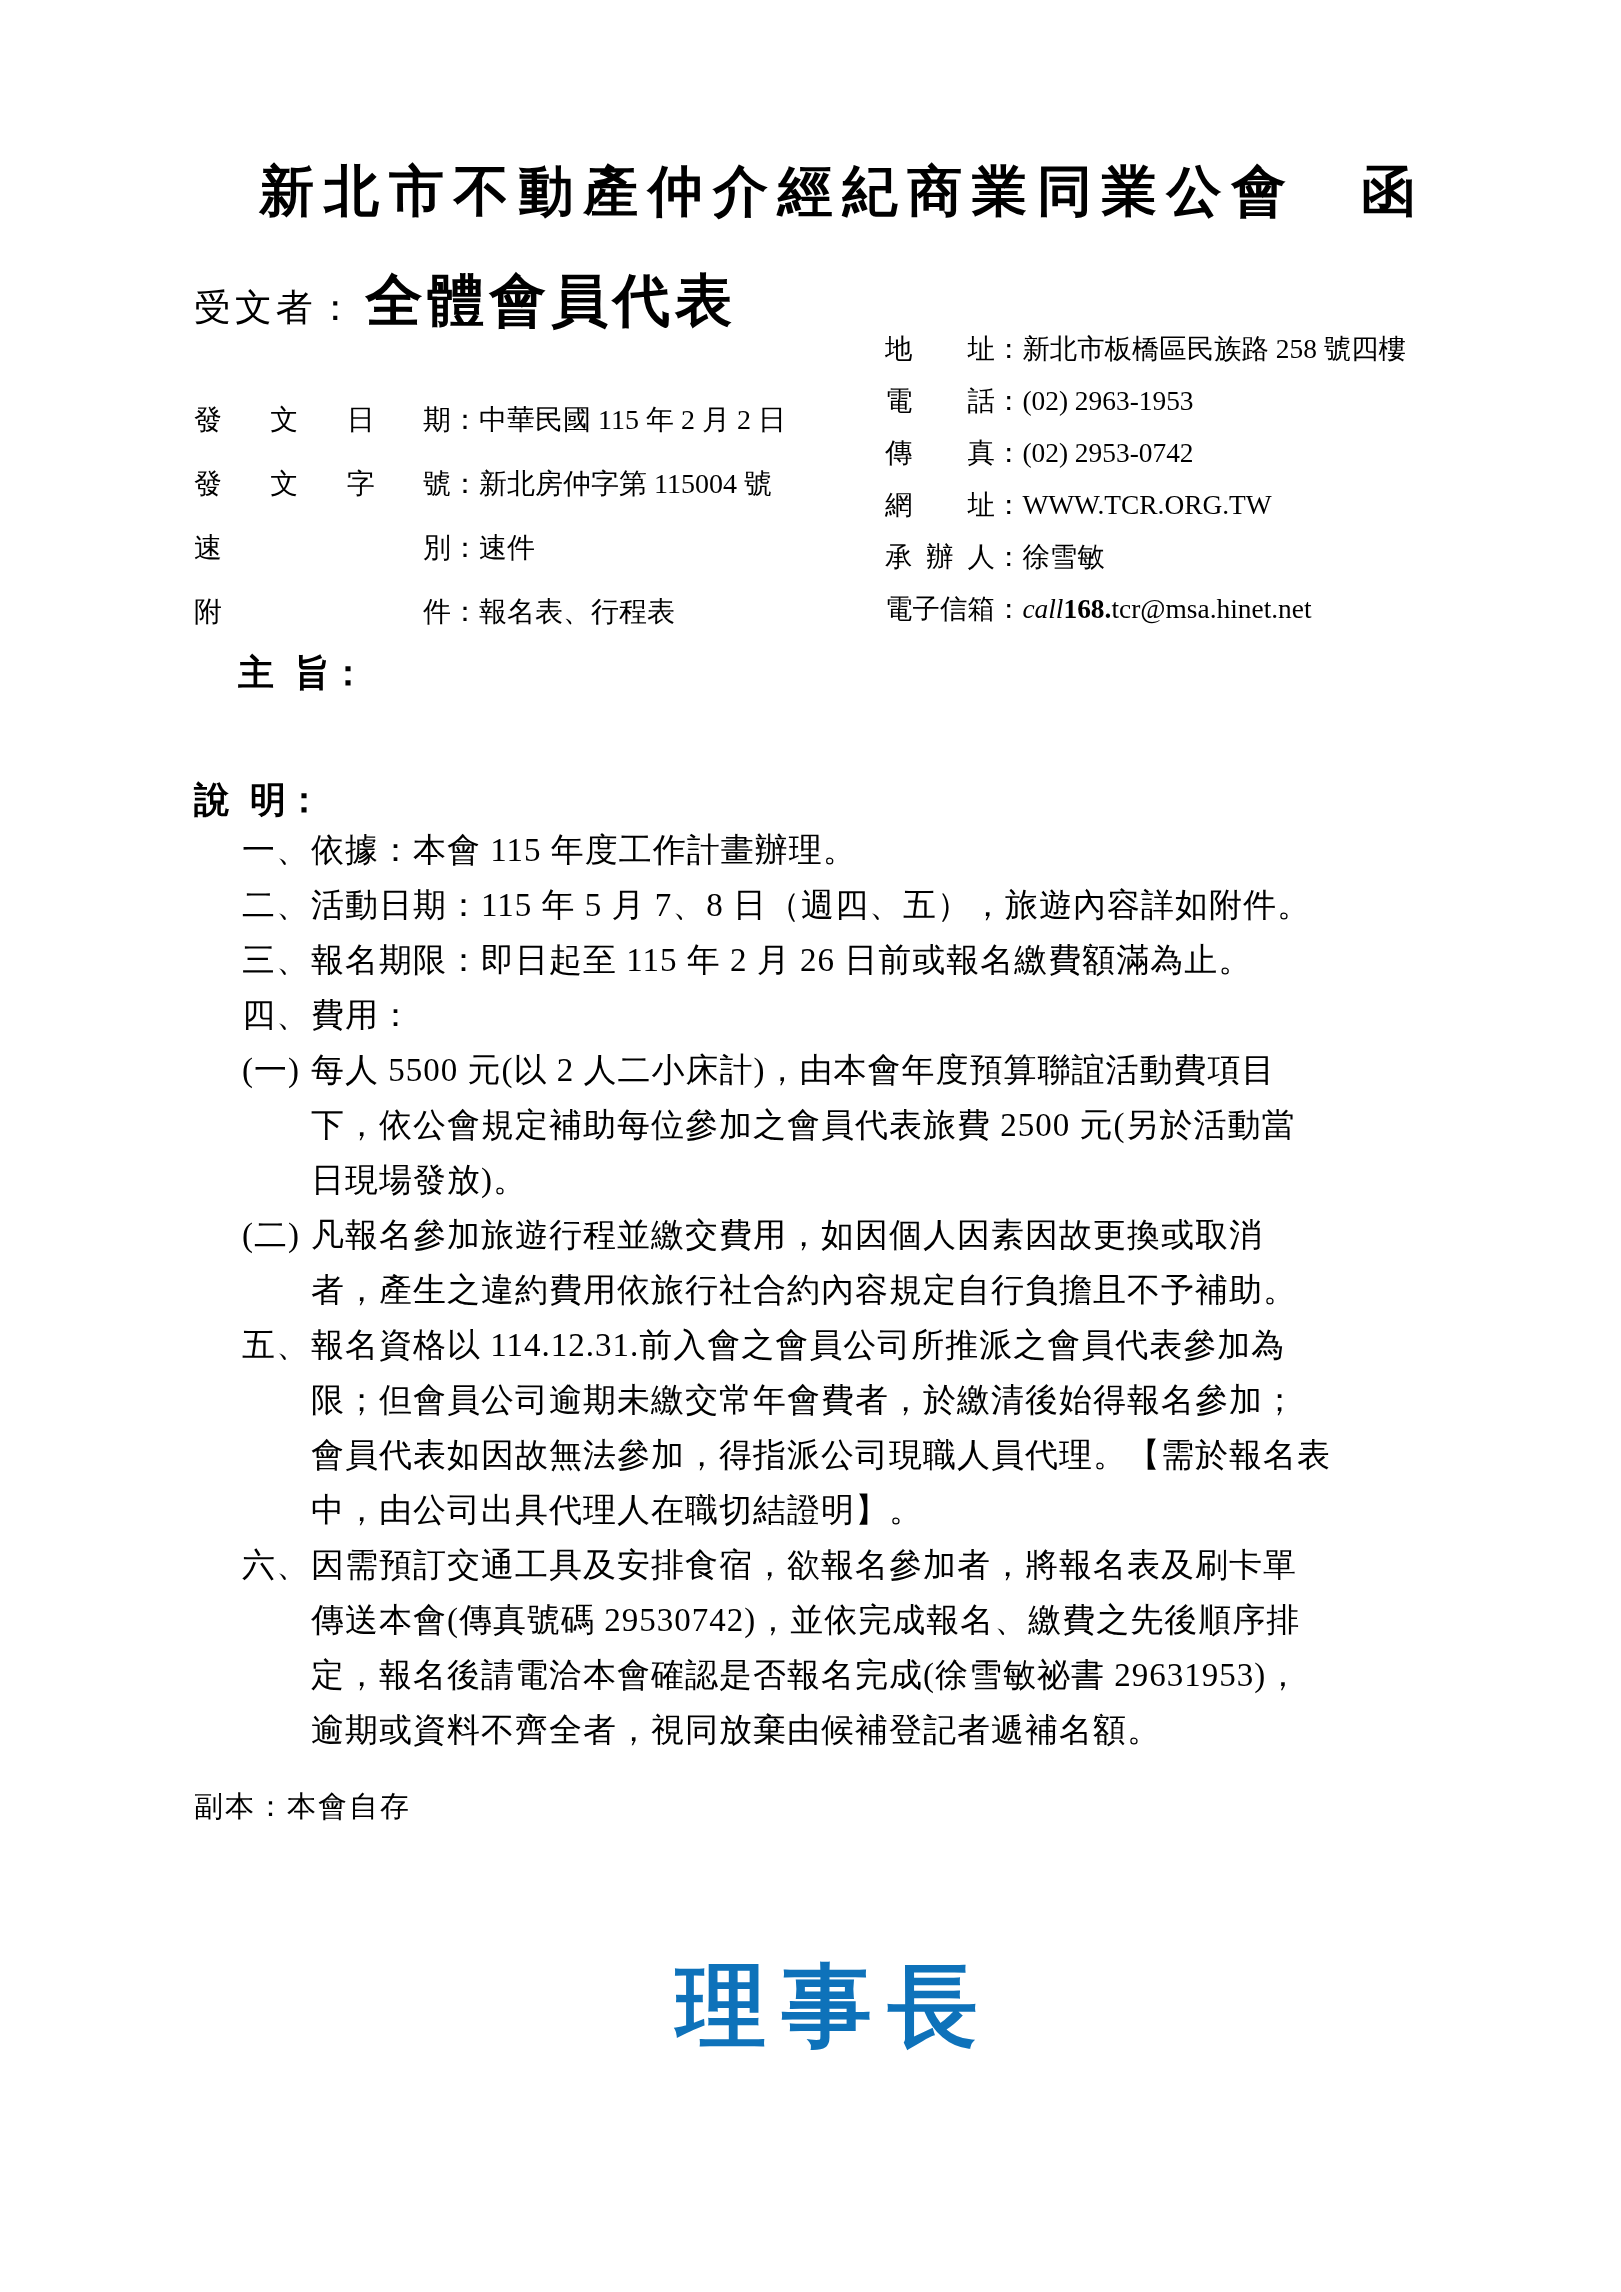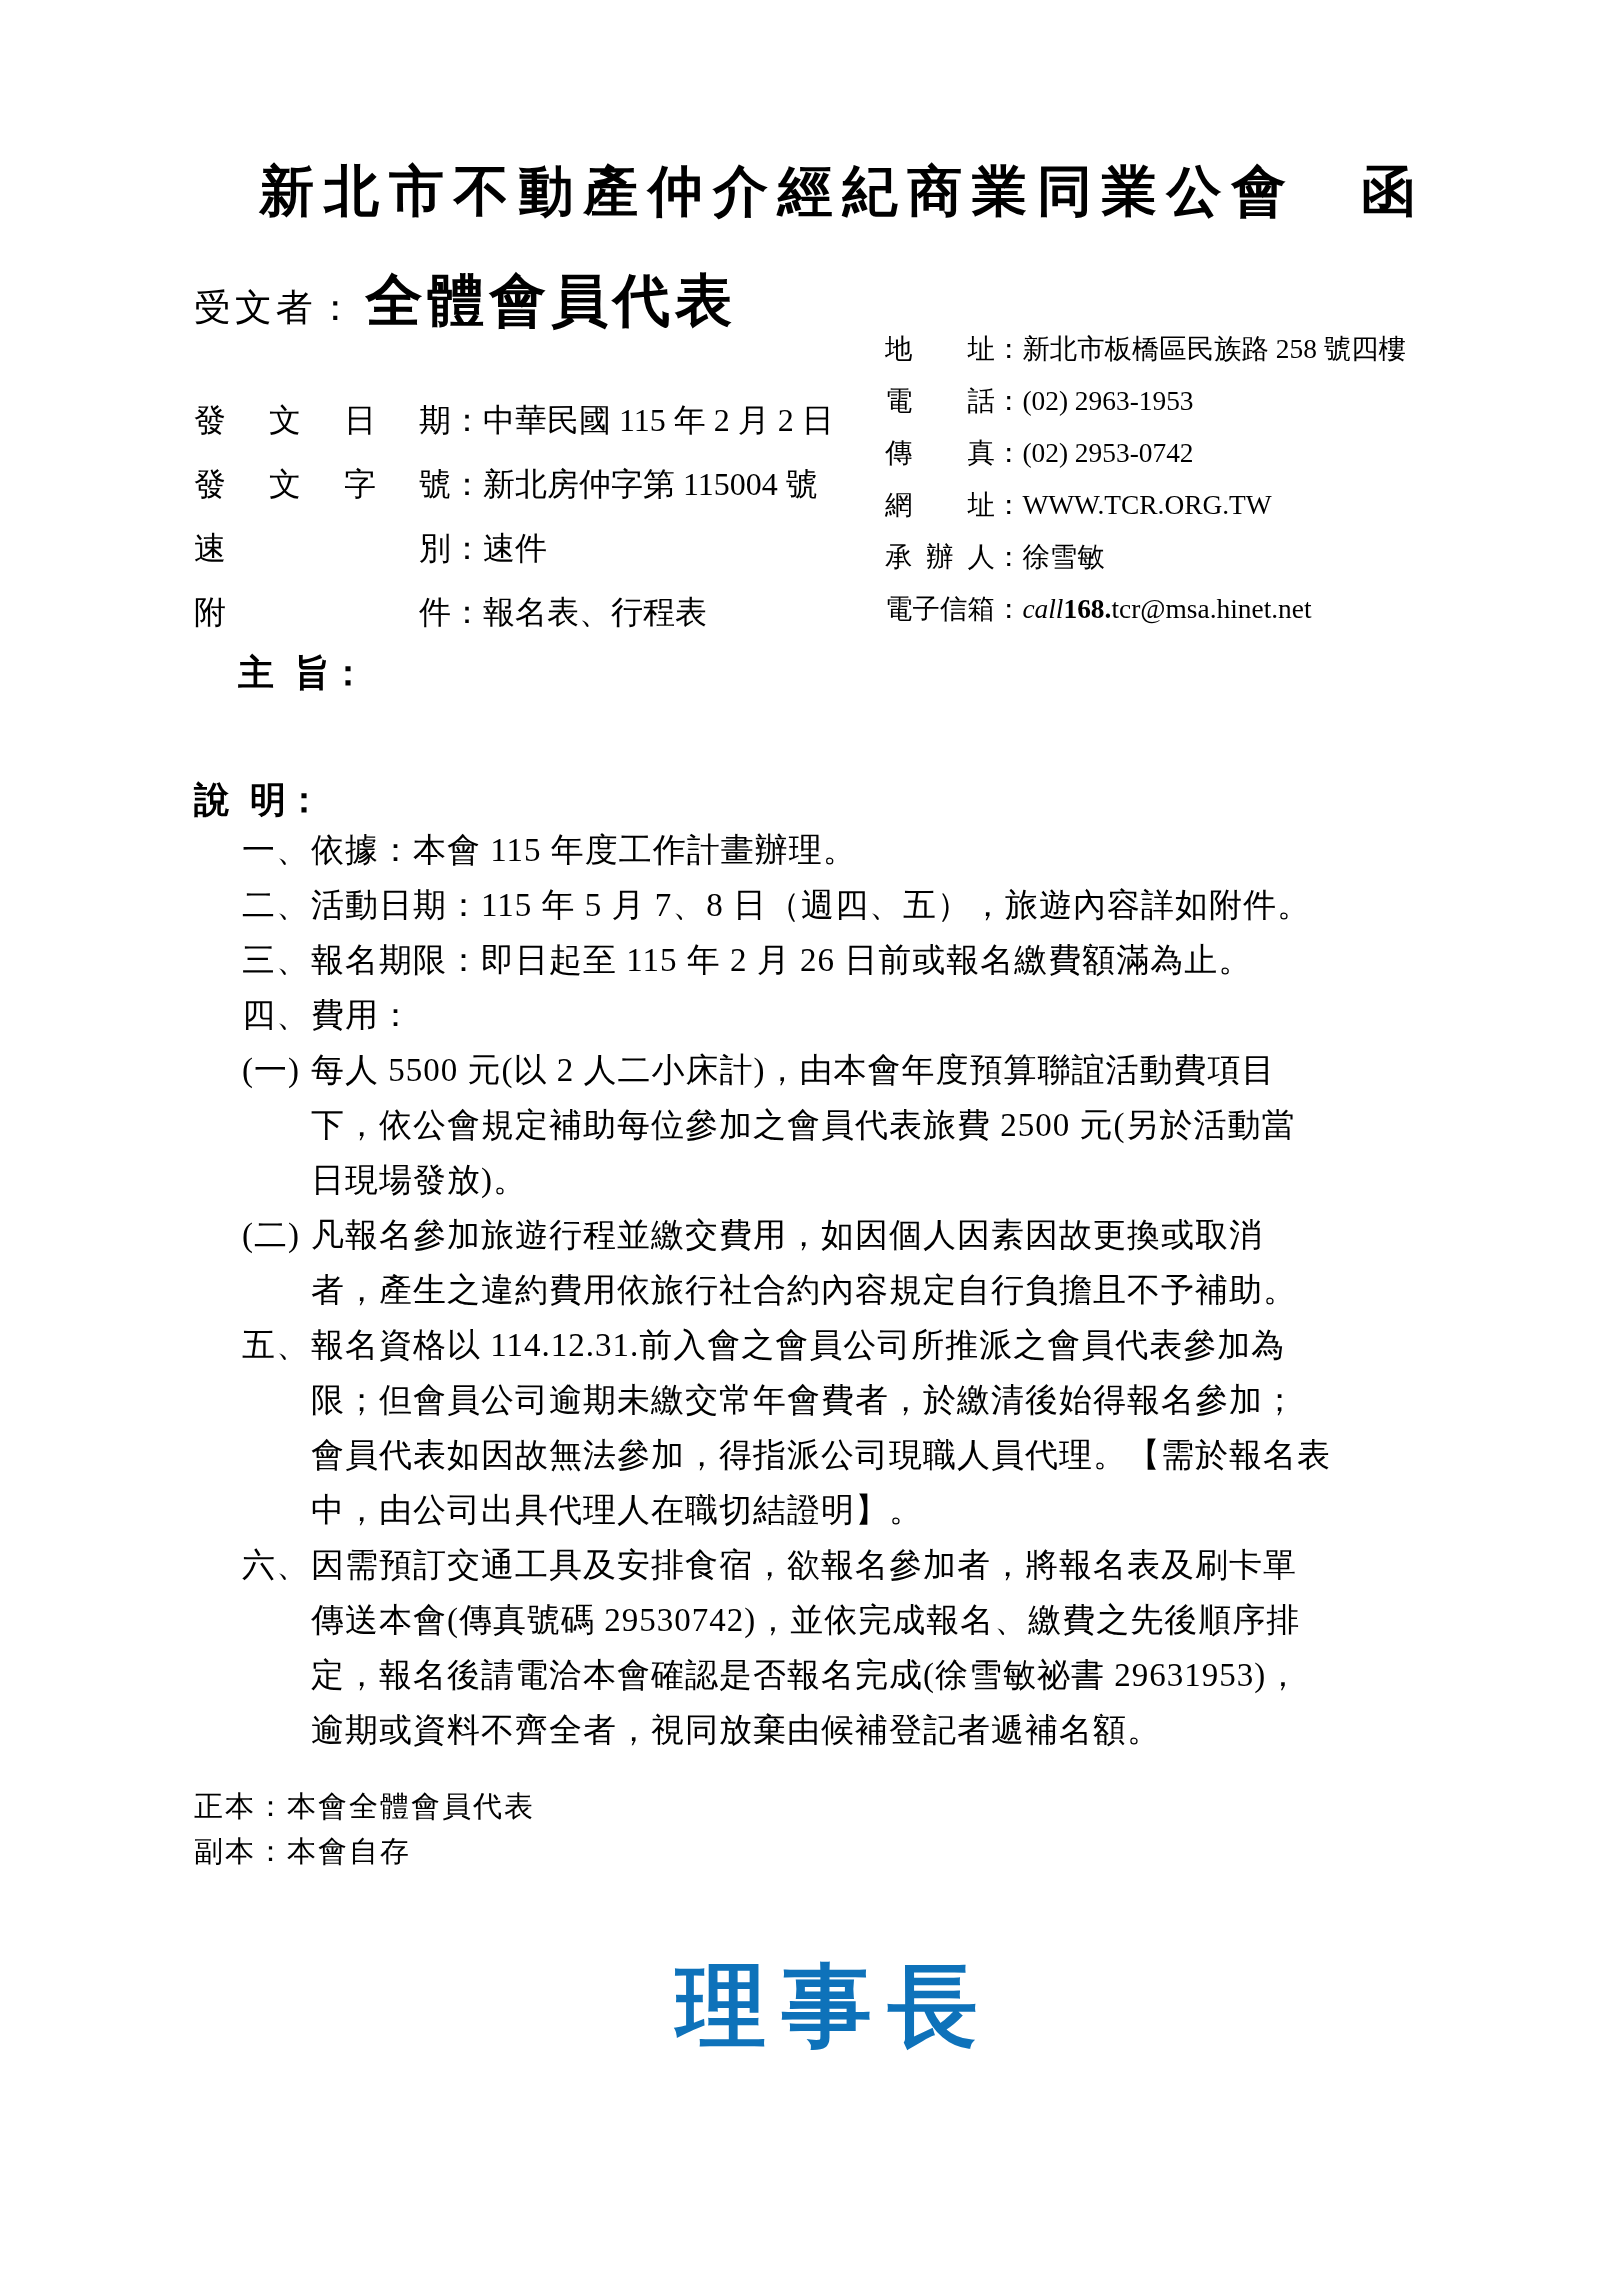--- a/index.html
+++ b/index.html
@@ -33,7 +33,7 @@
     vertical-align:baseline;
   }
   
-  .meta-left{position:absolute;left:194px;top:388px;font-size:32px;line-height:64px;}
+  .meta-left{position:absolute;left:194px;top:388px;font-size:28px;line-height:64px;}
   .meta-row{white-space:nowrap;}
   .meta-left .jlabel{width:257px;}
   

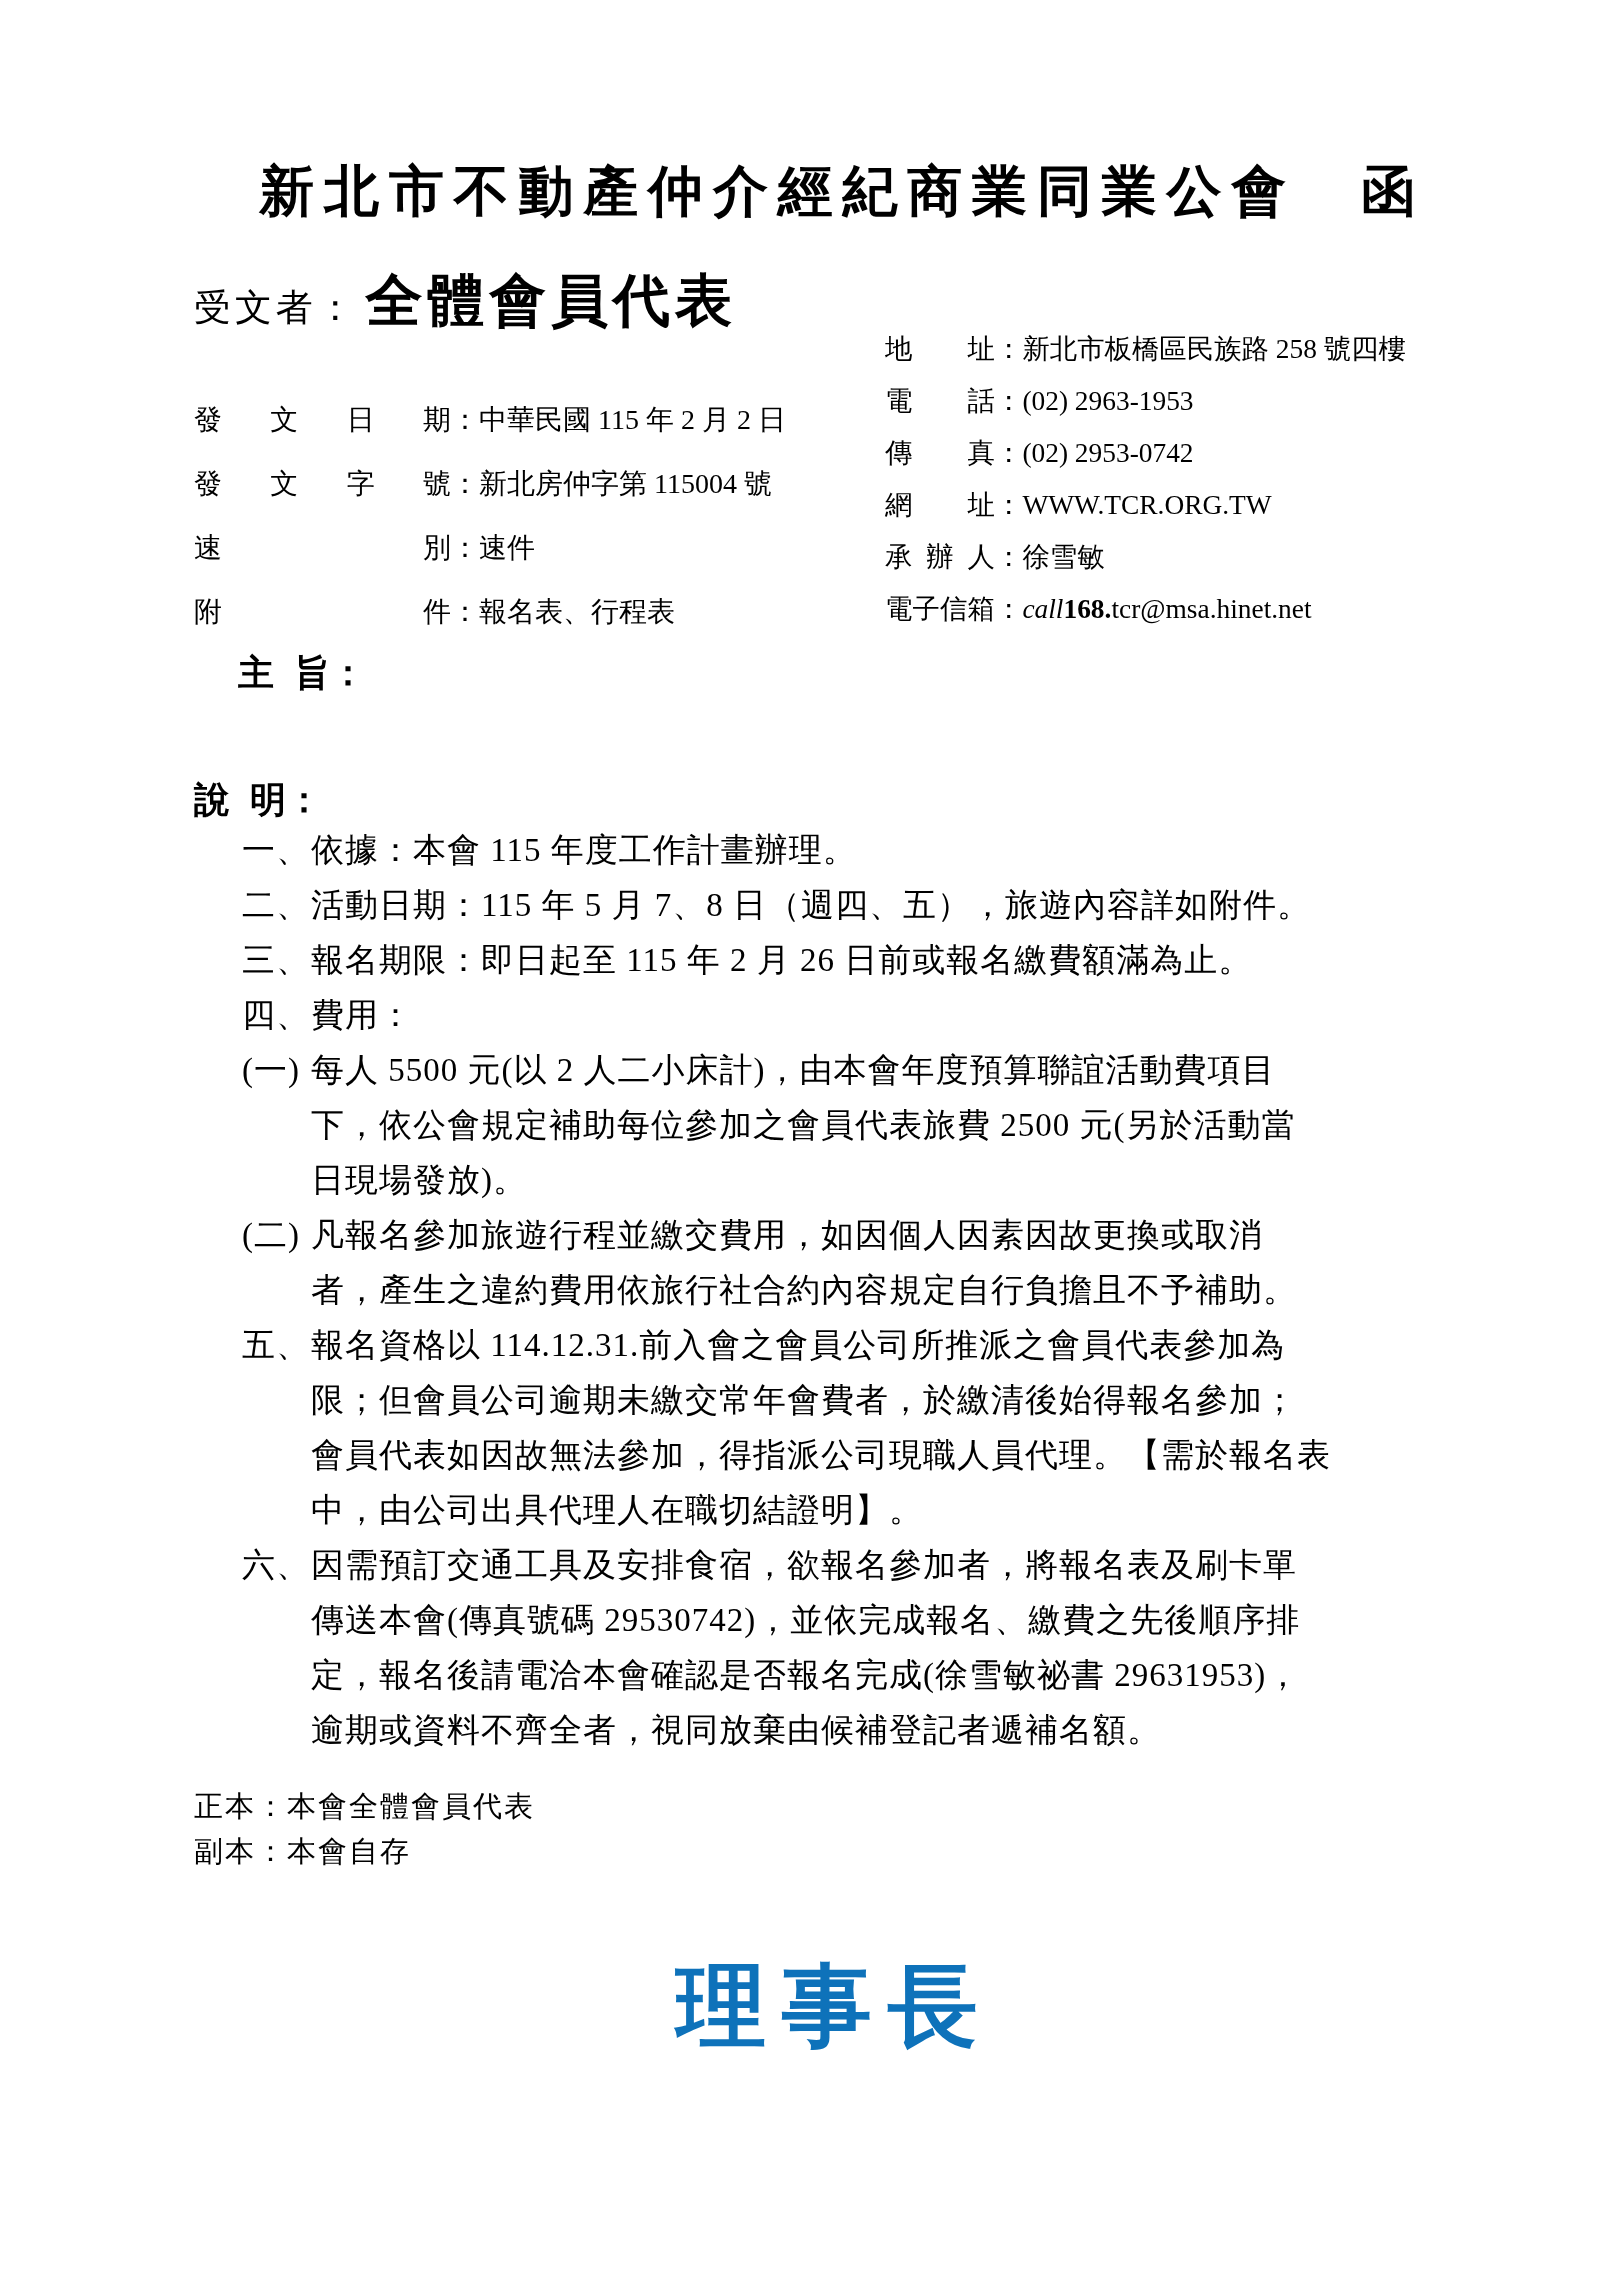--- a/index.html
+++ b/index.html
@@ -172,7 +172,6 @@
   </div>
 
   <div class="copies">
-    <div>正本：本會全體會員代表</div>
     <div>副本：本會自存</div>
   </div>
 

